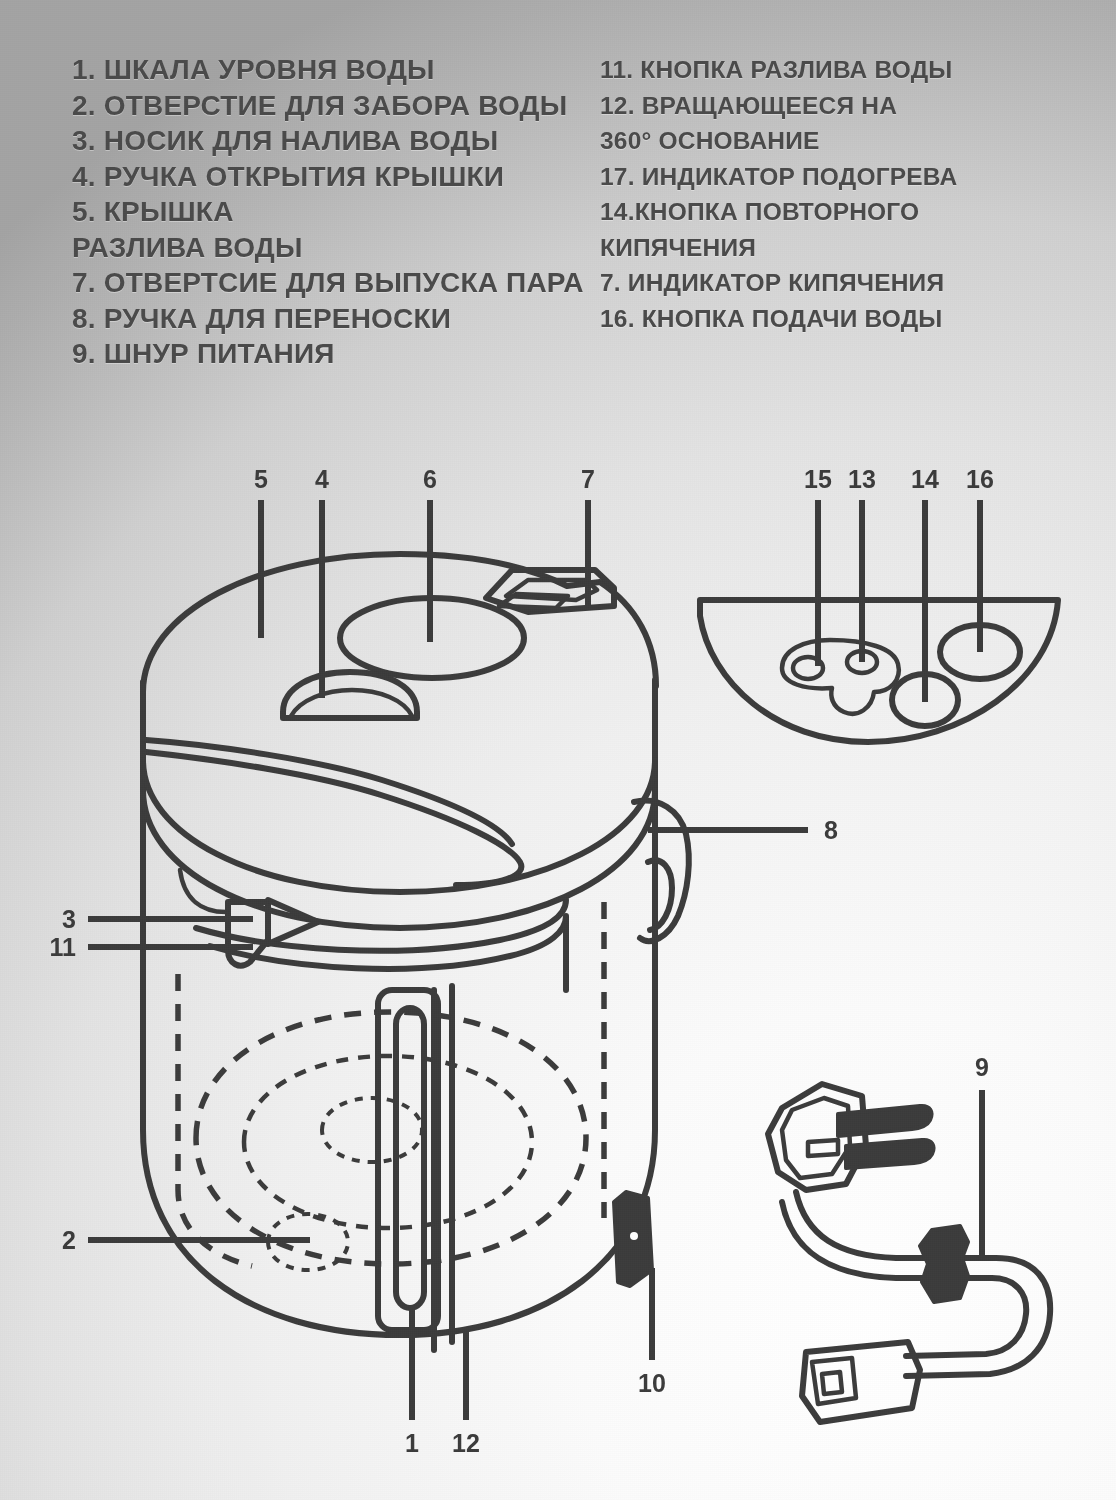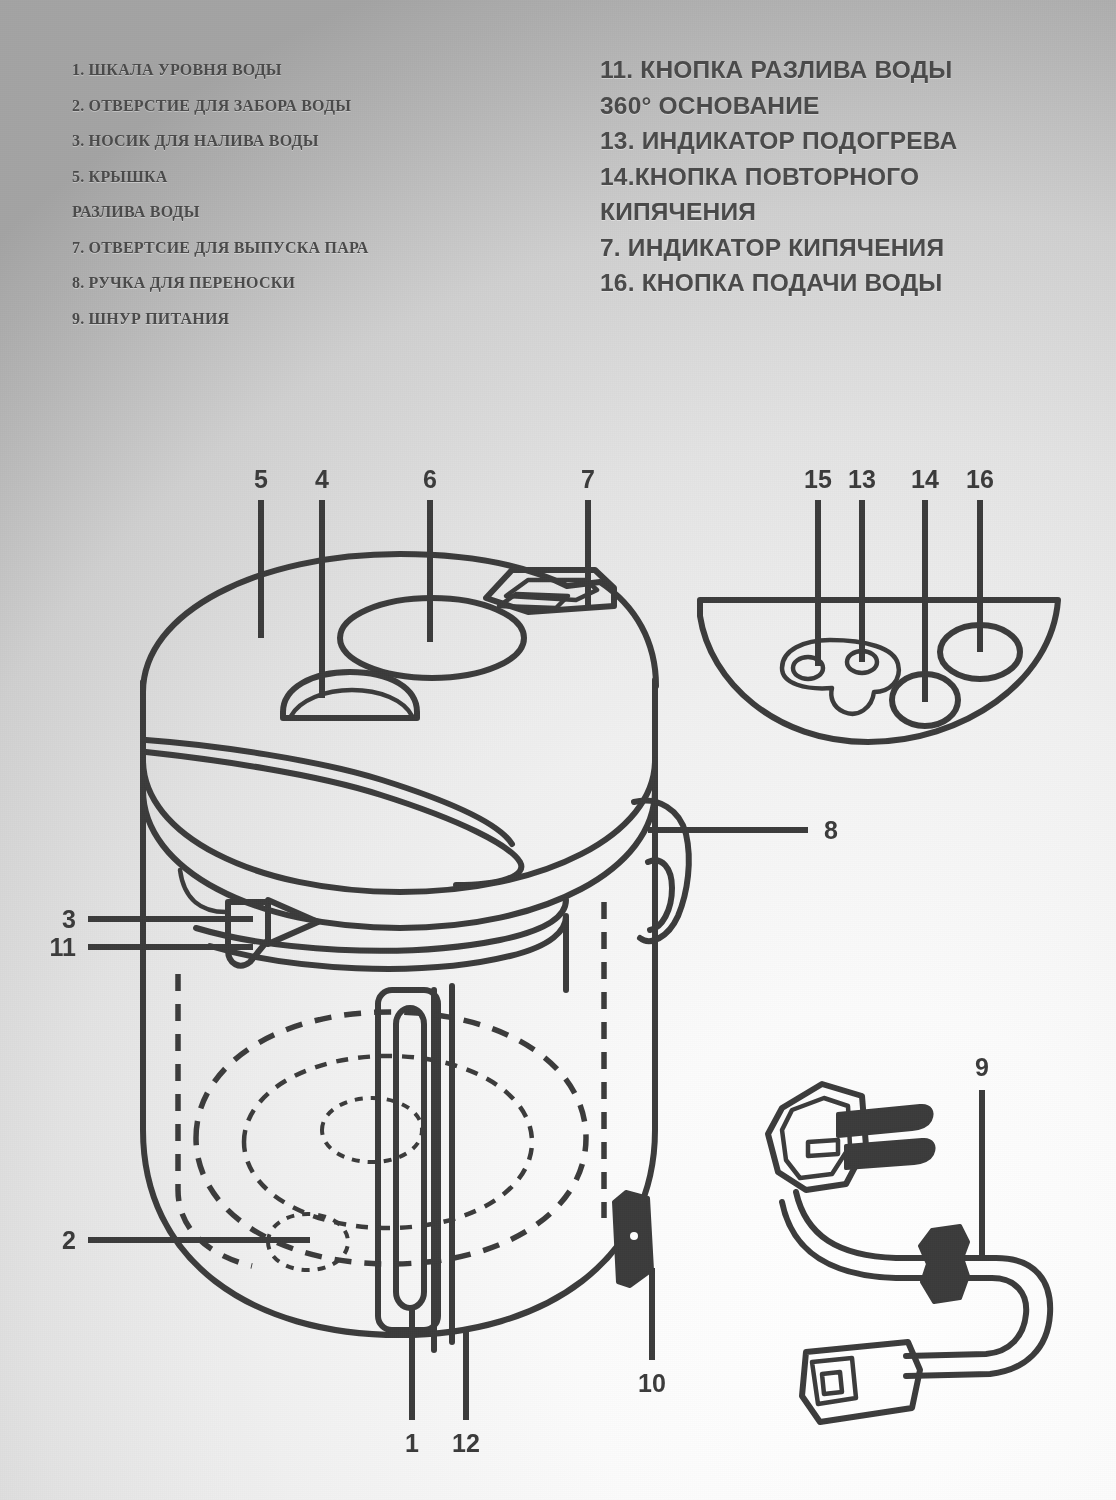--- a/index.html
+++ b/index.html
@@ -48,7 +48,7 @@
     white-space: nowrap;
     text-shadow: 0 1px 0 rgba(255,255,255,.35);
   }
-  .legend-col.left .legend-line { font-size: 16px; font-family: Liberation Serif, serif; }
+  .legend-col.left .legend-line { font-size: 28px; }
   .legend-col.right .legend-line { font-size: 24.5px; }
 
   #diagram {

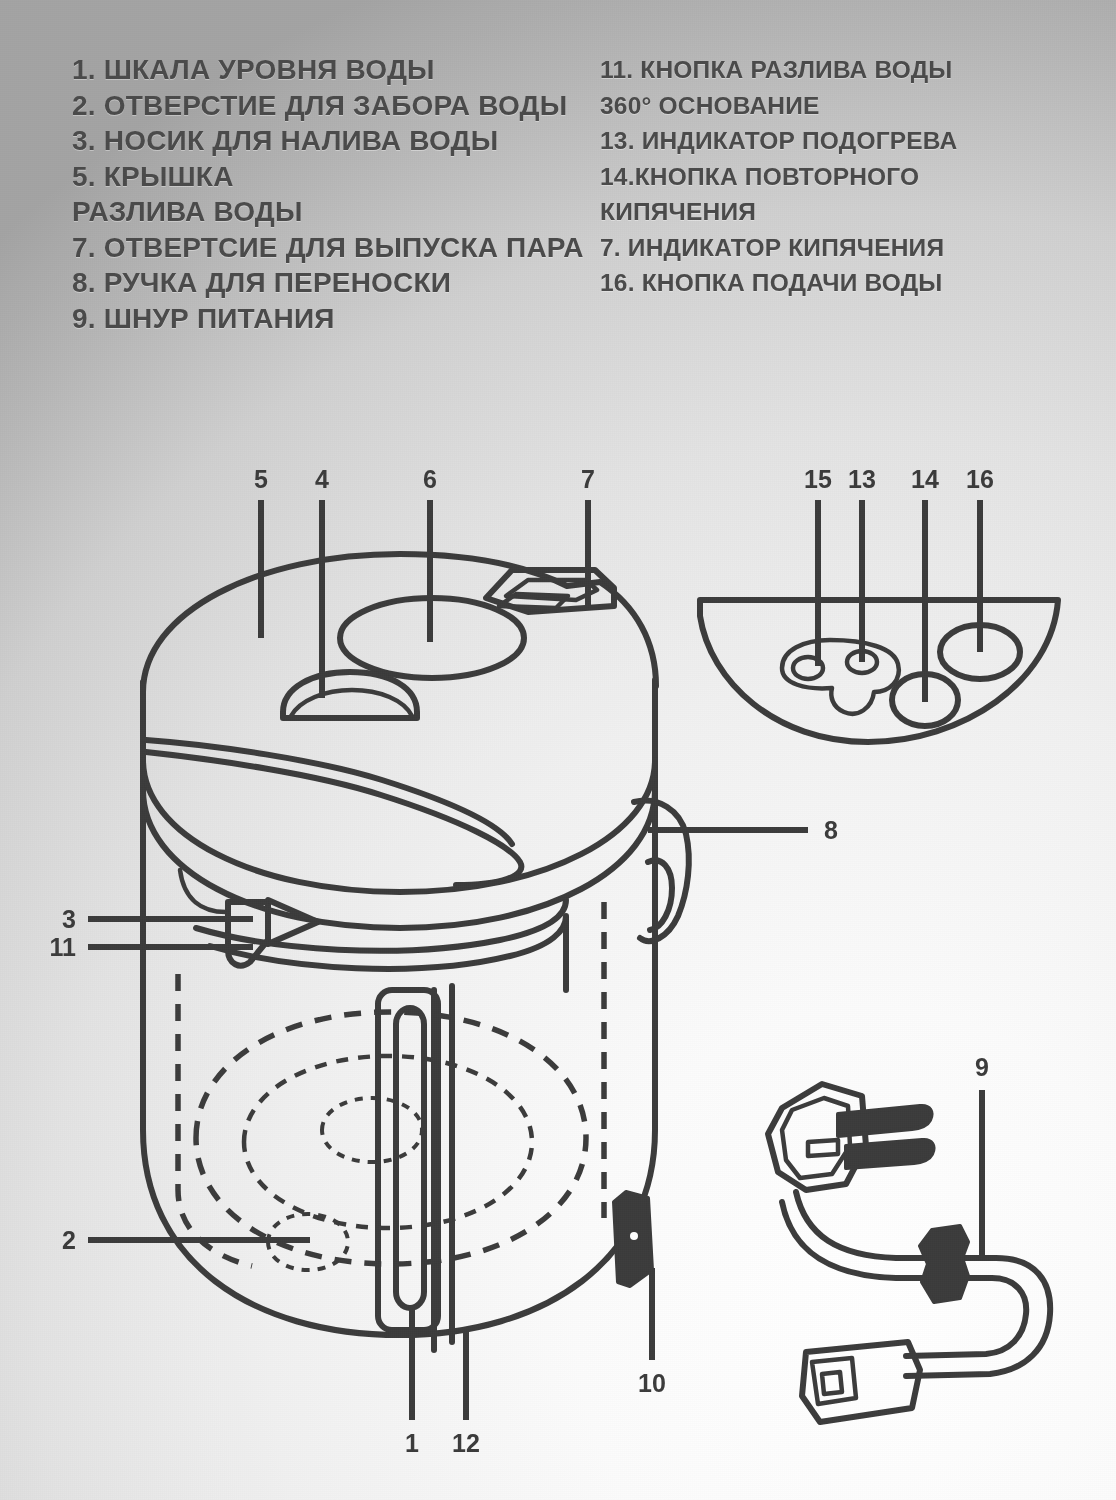--- a/index.html
+++ b/index.html
@@ -94,6 +94,7 @@
 
     <div class="legend-col right">
       <div class="legend-line">11. КНОПКА РАЗЛИВА ВОДЫ</div>
+      <div class="legend-line">12. ВРАЩАЮЩЕЕСЯ НА</div>
       <div class="legend-line">360° ОСНОВАНИЕ</div>
       <div class="legend-line">13. ИНДИКАТОР ПОДОГРЕВА</div>
       <div class="legend-line">14.КНОПКА ПОВТОРНОГО</div>

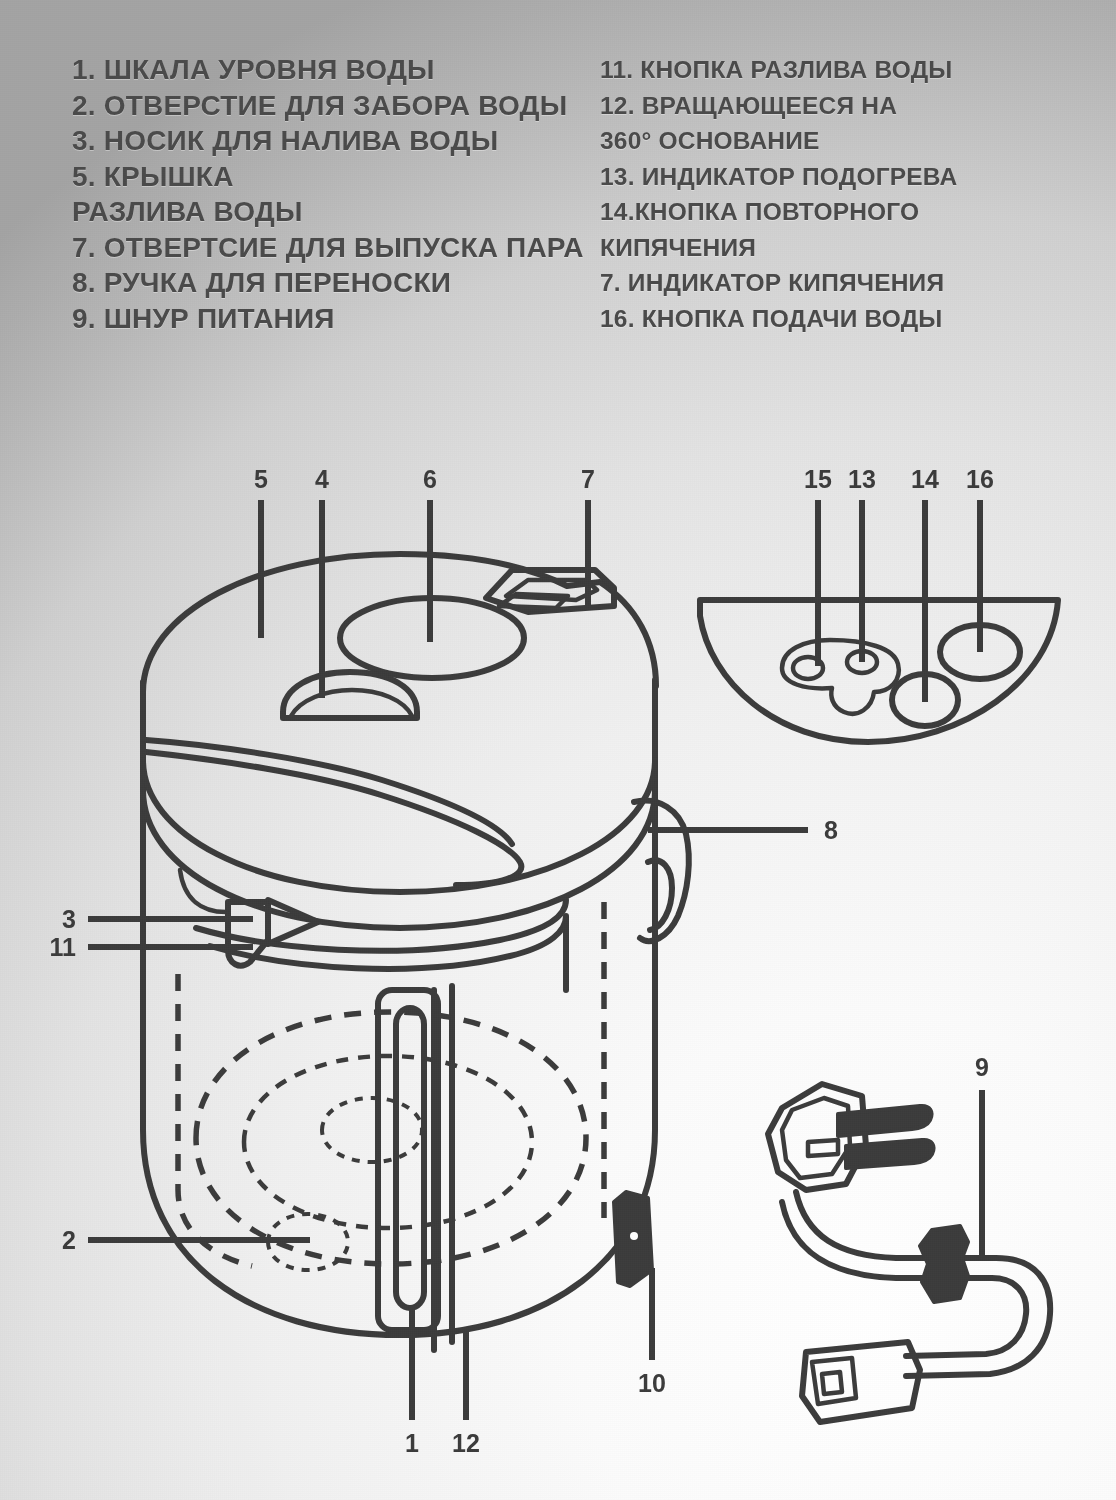--- a/index.html
+++ b/index.html
@@ -85,6 +85,7 @@
       <div class="legend-line">1. ШКАЛА УРОВНЯ ВОДЫ</div>
       <div class="legend-line">2. ОТВЕРСТИЕ ДЛЯ ЗАБОРА ВОДЫ</div>
       <div class="legend-line">3. НОСИК ДЛЯ НАЛИВА ВОДЫ</div>
+      <div class="legend-line">4. РУЧКА ОТКРЫТИЯ КРЫШКИ</div>
       <div class="legend-line">5. КРЫШКА</div>
       <div class="legend-line">РАЗЛИВА ВОДЫ</div>
       <div class="legend-line">7. ОТВЕРТСИЕ ДЛЯ ВЫПУСКА ПАРА</div>

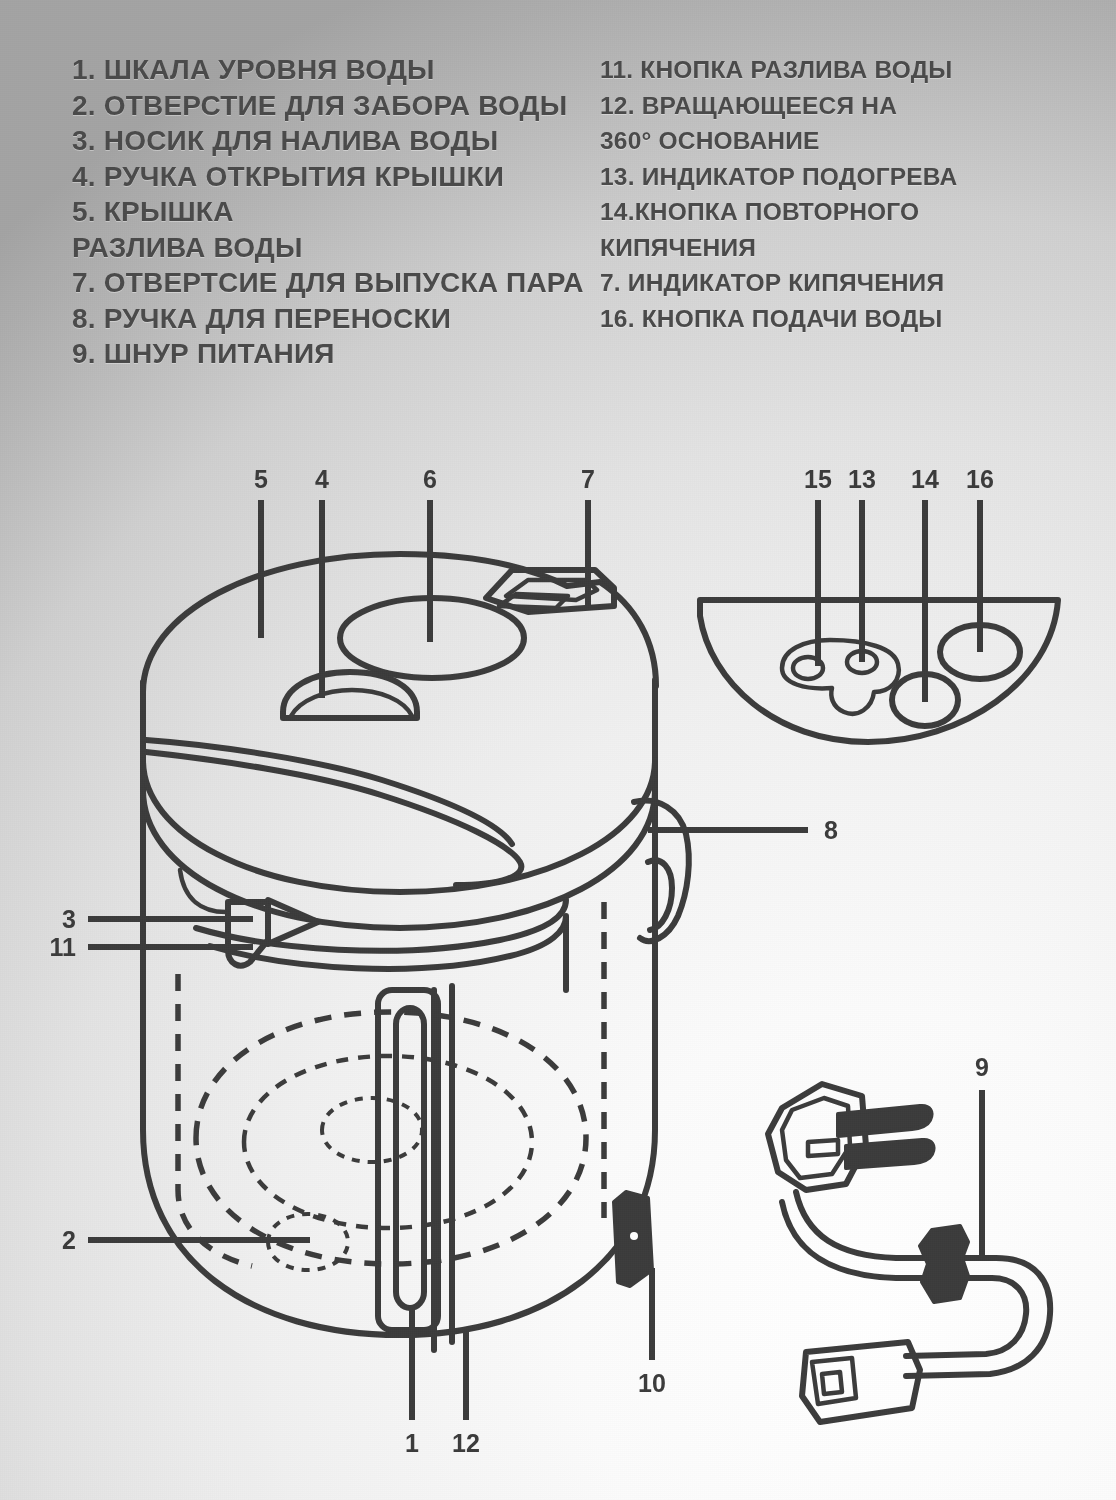--- a/index.html
+++ b/index.html
@@ -97,7 +97,7 @@
       <div class="legend-line">11. КНОПКА РАЗЛИВА ВОДЫ</div>
       <div class="legend-line">12. ВРАЩАЮЩЕЕСЯ НА</div>
       <div class="legend-line">360° ОСНОВАНИЕ</div>
-      <div class="legend-line">13. ИНДИКАТОР ПОДОГРЕВА</div>
+      <div class="legend-line">17. ИНДИКАТОР ПОДОГРЕВА</div>
       <div class="legend-line">14.КНОПКА ПОВТОРНОГО</div>
       <div class="legend-line">КИПЯЧЕНИЯ</div>
       <div class="legend-line">7. ИНДИКАТОР КИПЯЧЕНИЯ</div>

